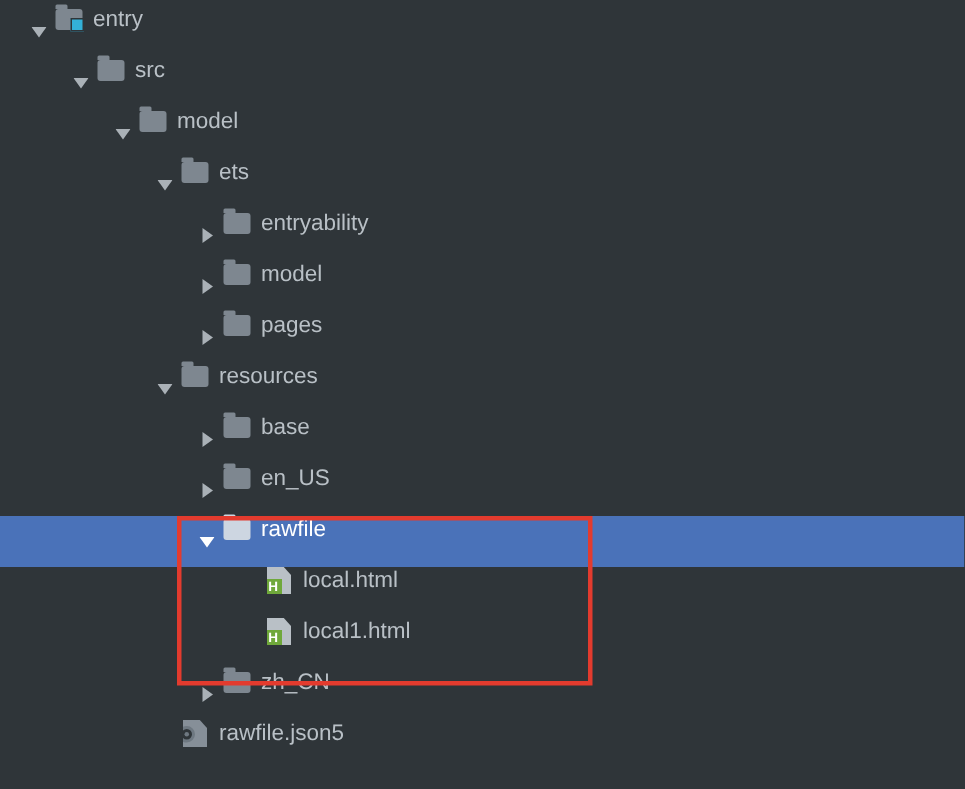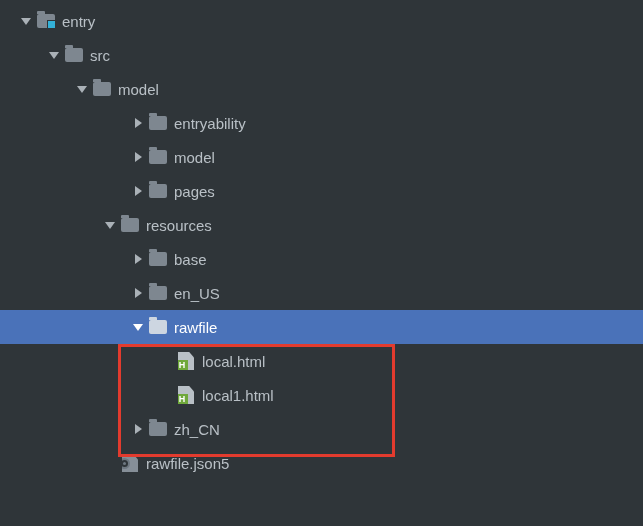--- a/index.html
+++ b/index.html
@@ -19,7 +19,6 @@
   }
   .row {
     display: flex;
-    align-items: center;
     height: 34px;
     box-sizing: border-box;
     white-space: nowrap;

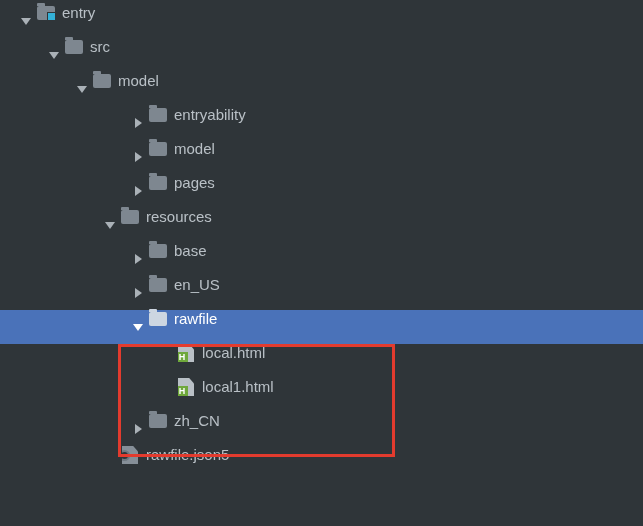--- a/index.html
+++ b/index.html
@@ -173,6 +173,18 @@
     <span class="label">model</span>
   </div>
 
+  <div class="row">
+    <span class="indent" style="width:100px"></span>
+    <span class="arrow">
+        <svg width="10" height="10">
+          <path d="M0 2 L10 2 L5 9 Z" fill="currentColor"></path>
+        </svg>
+      </span>
+    <span class="icon">
+        <span class="folder"></span>
+      </span>
+    <span class="label">ets</span>
+  </div>
 
   <div class="row">
     <span class="indent" style="width:128px"></span>

